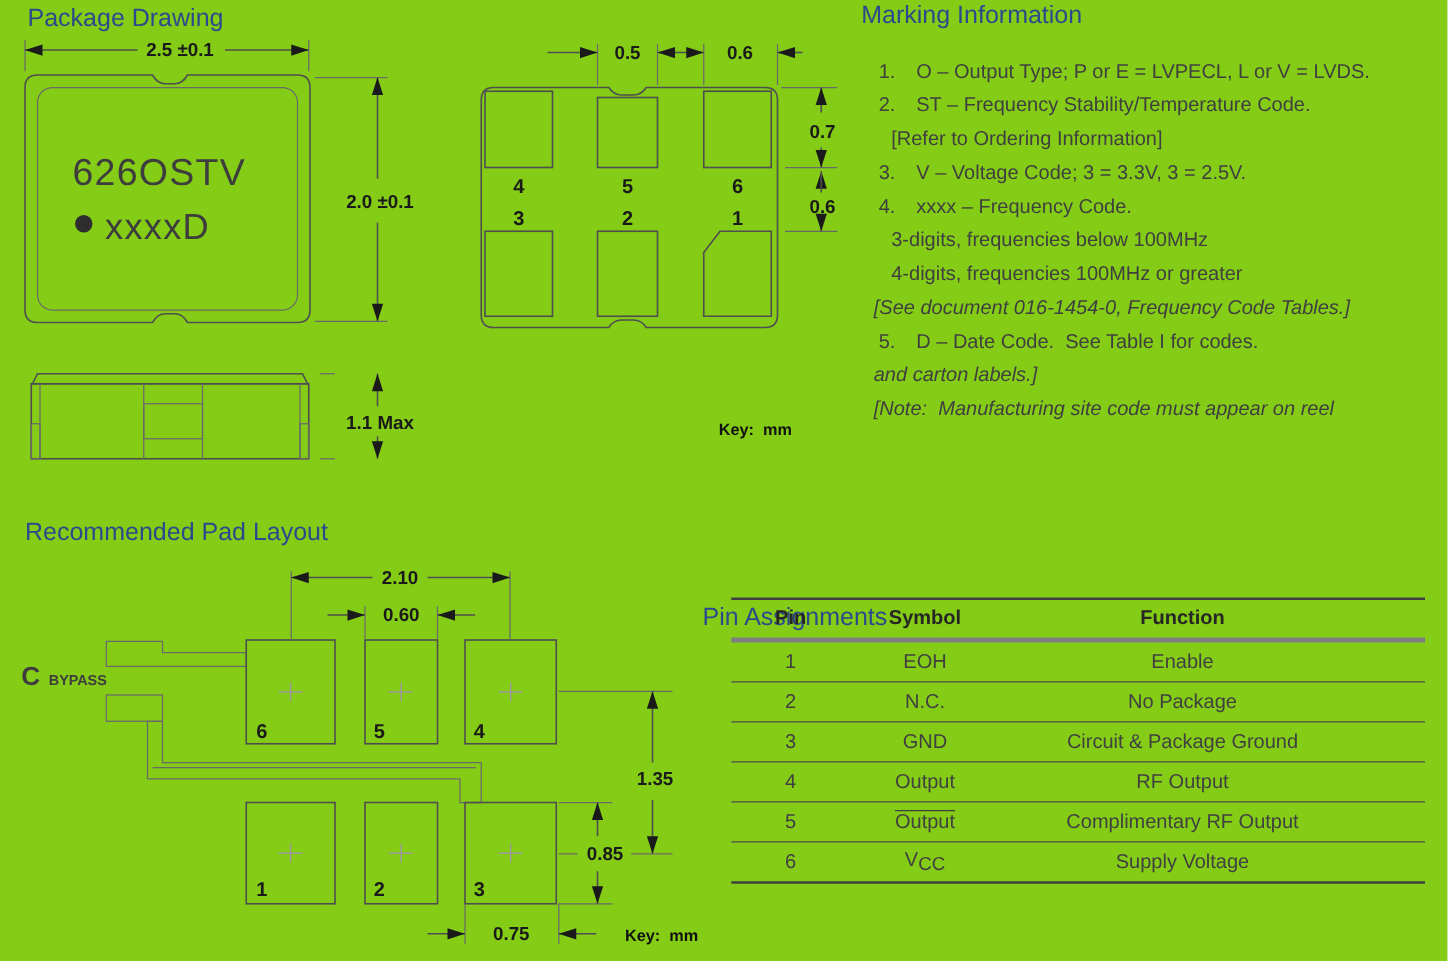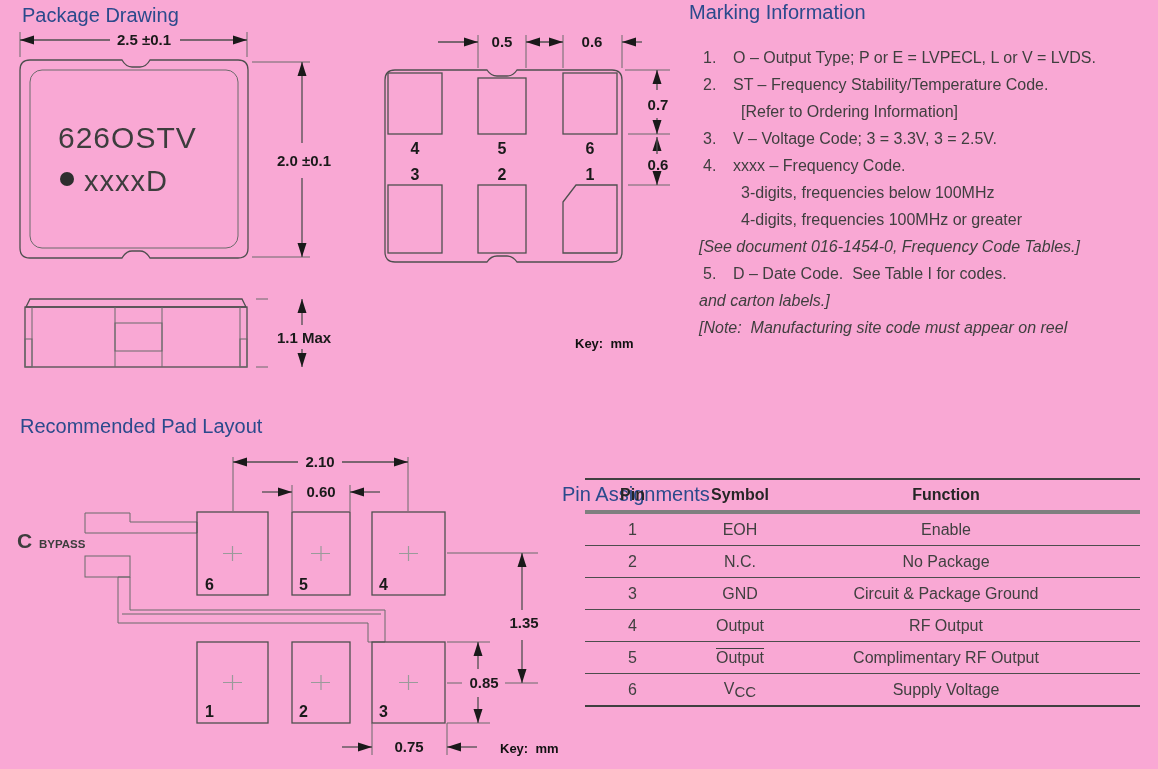--- a/index.html
+++ b/index.html
@@ -3,7 +3,7 @@
 <meta charset="utf-8">
 <style>
   html,body{margin:0;padding:0;background:#fff;}
-  #page{position:relative;width:1158px;height:769px;background:#f9a8d4;
+  #page{position:relative;width:1158px;height:769px;background:#84cc16;
         font-family:"Liberation Sans",sans-serif;overflow:hidden;}
   .heading{position:absolute;color:#2b4a8c;font-size:20px;white-space:nowrap;}
   svg{position:absolute;overflow:visible;}

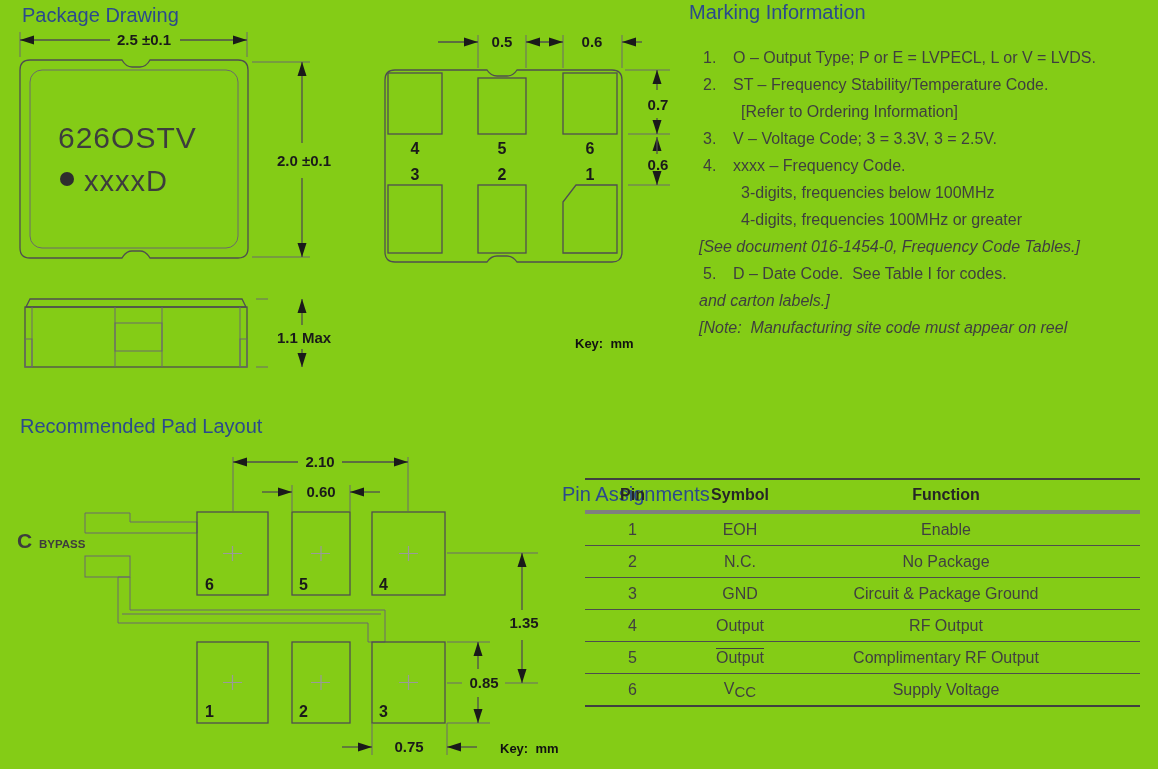--- a/index.html
+++ b/index.html
@@ -19,7 +19,7 @@
   .mk-line{position:relative;height:27px;line-height:27px;white-space:pre;}
   .mk-num{position:absolute;left:14px;}
   .mk-t0{margin-left:44px;}
-  .mk-t1{margin-left:52px;}
+  .mk-t1{margin-left:24px;}
   .mk-t2{margin-left:10px;font-style:italic;}
   
   #pin-table{position:absolute;left:585px;top:478px;width:555px;border-top:2px solid #404040;}

